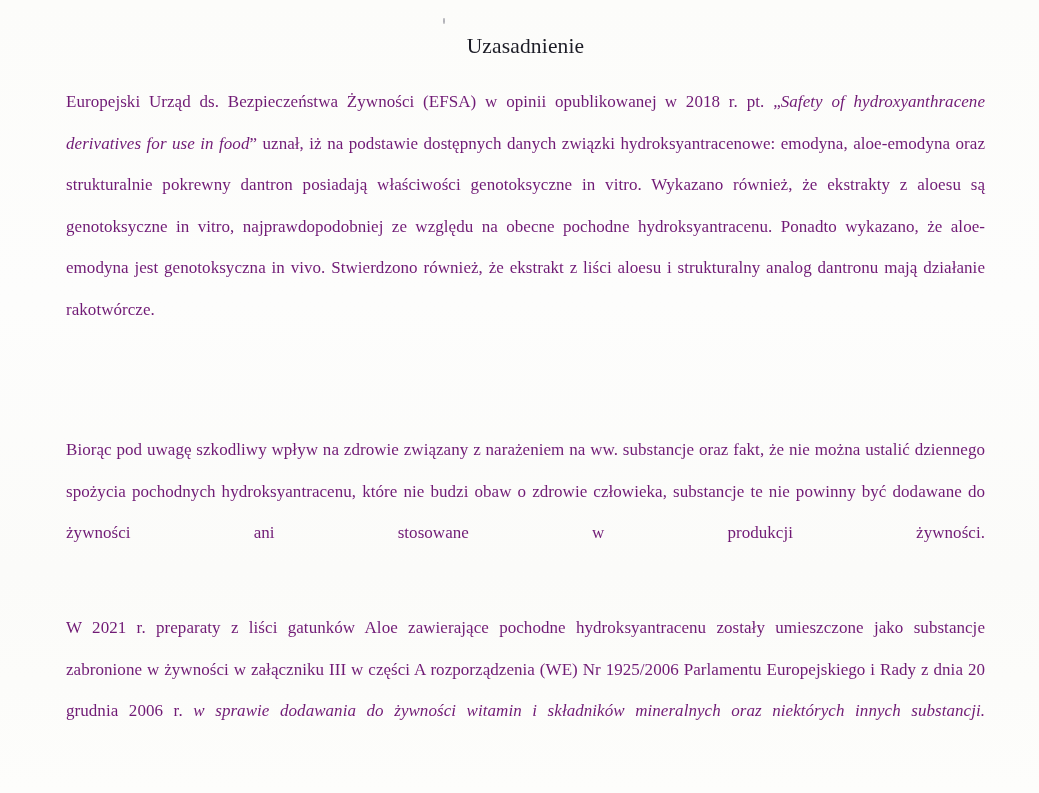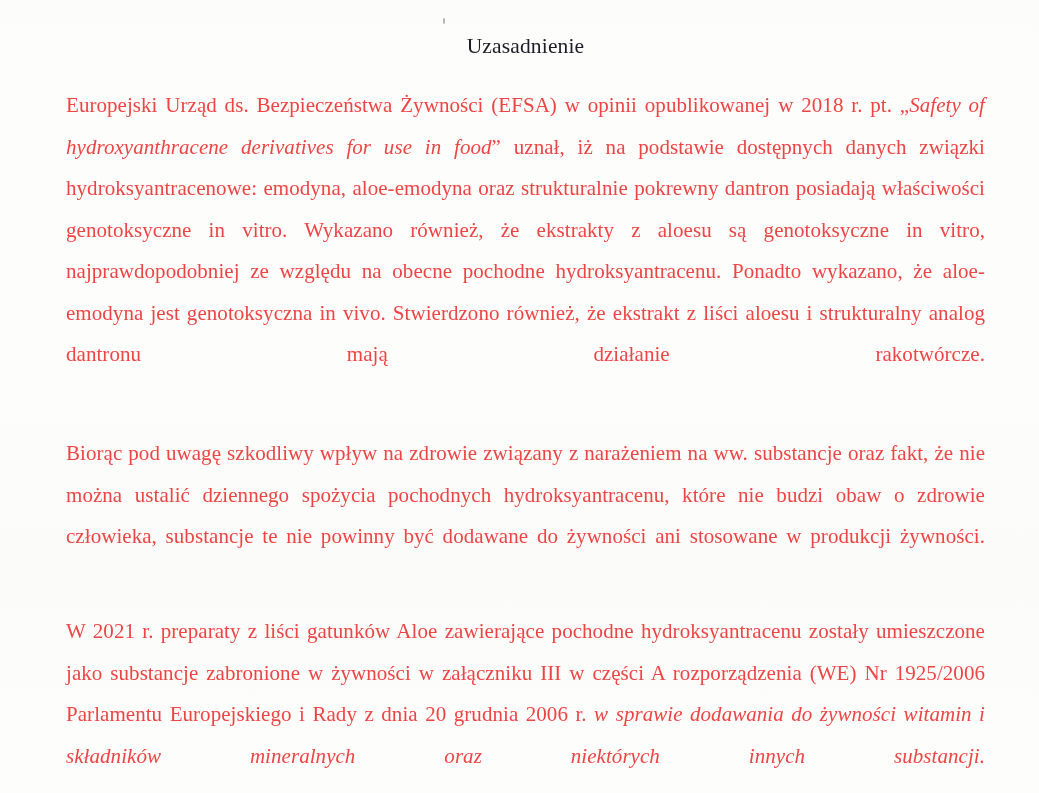--- a/index.html
+++ b/index.html
@@ -64,11 +64,11 @@
     position: absolute;
     left: 0;
     width: 919px;
-    font-size: 21px;
+    font-size: 17px;
     line-height: 41.5px;
     text-align: justify;
     text-justify: inter-word;
-    color: #ef4444;
+    color: #701a75;
     letter-spacing: 0.05px;
     word-spacing: 0.3px;
   }

